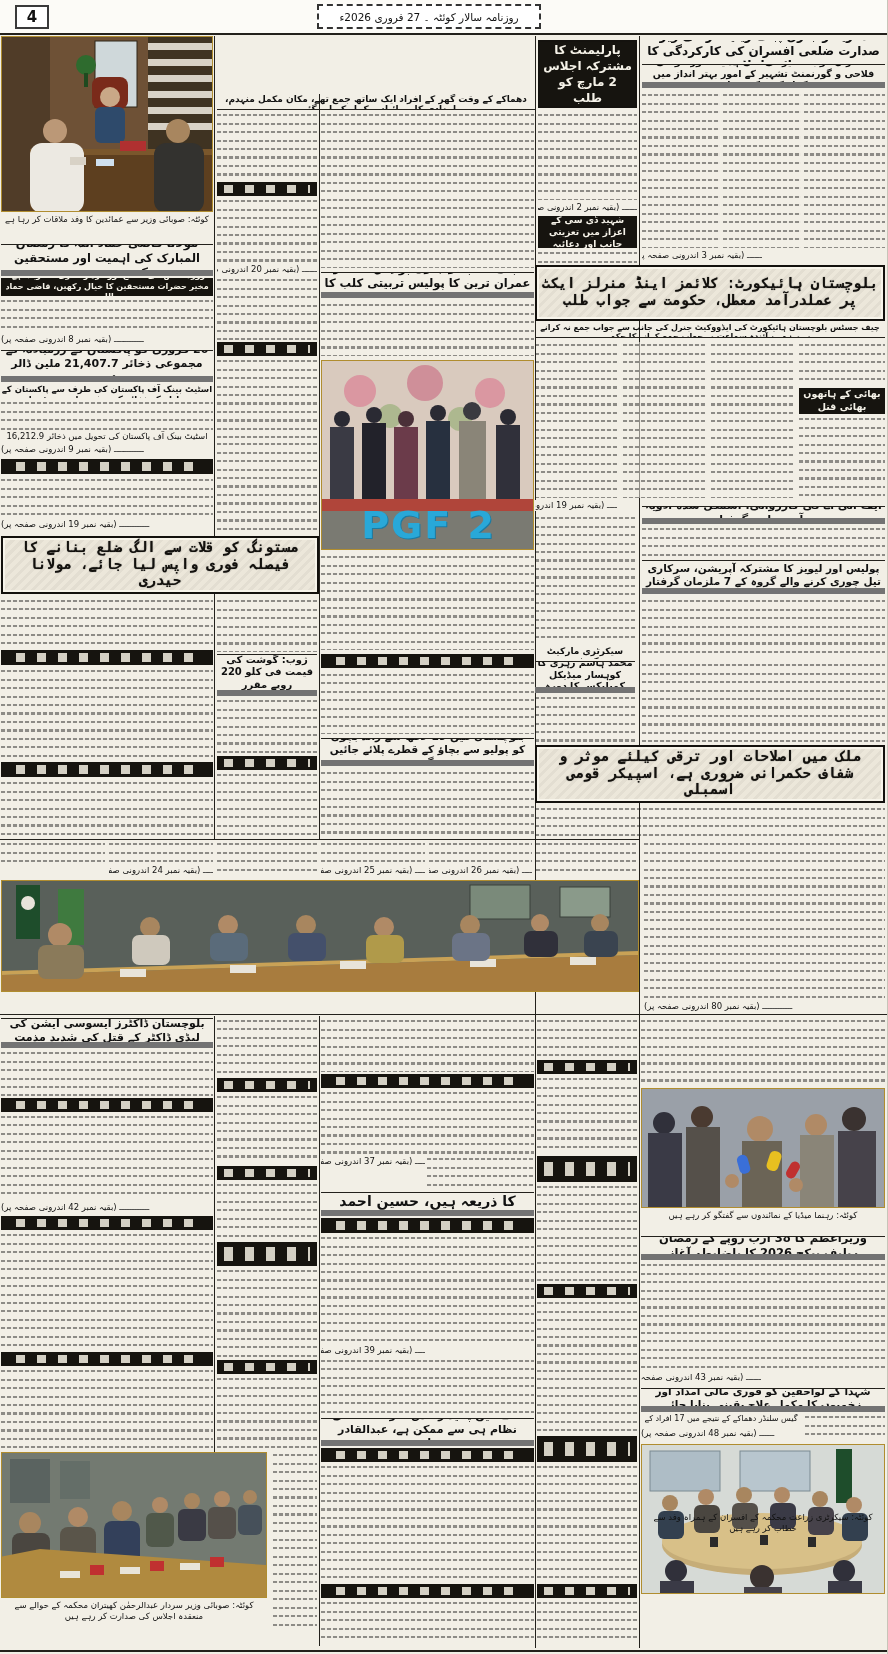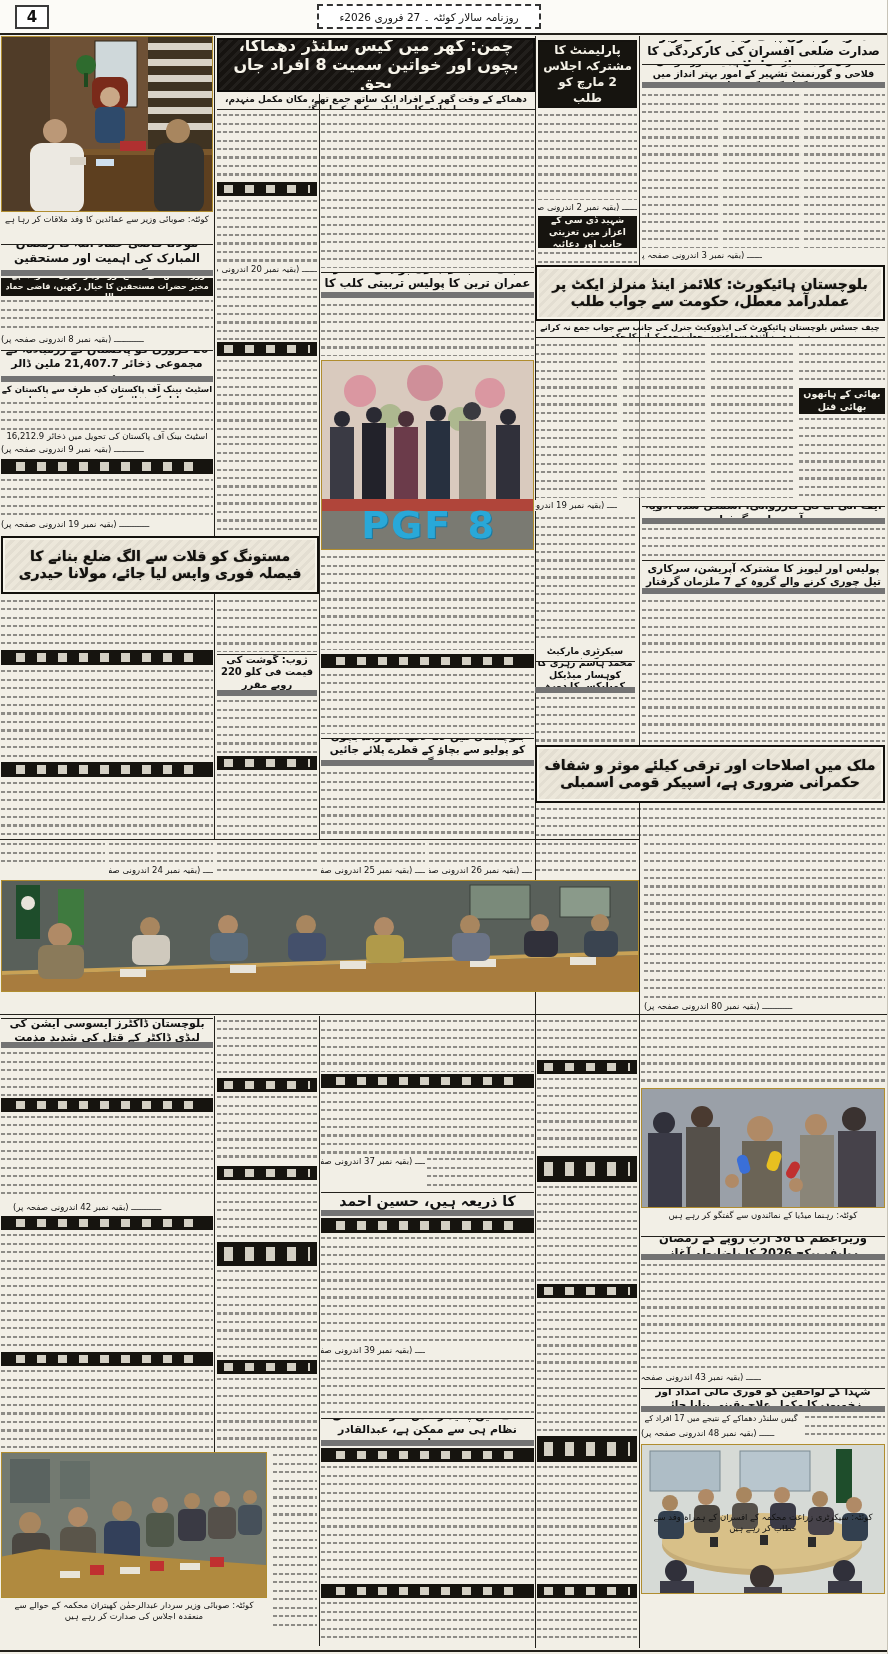--- a/index.html
+++ b/index.html
@@ -123,7 +123,6 @@
   <div class="abs barsim" style="left:2px;top:762px;width:212px;height:15px"></div>
   <div class="abs sim" style="left:2px;top:780px;width:212px;height:57px"></div>
 
-  <div class="abs banner" style="left:218px;top:38px;width:318px;height:54px;font-size:16px">چمن: گھر میں گیس سلنڈر دھماکا، بچوں اور خواتین سمیت 8 افراد جاں بحق</div>
   <div class="abs kick" style="left:218px;top:94px;width:318px;height:16px;font-size:9px;border-bottom:1px solid #23211c">دھماکے کے وقت گھر کے افراد ایک ساتھ جمع تھے، مکان مکمل منہدم، امدادی کارروائیاں مکمل کر لی گئیں</div>
 
   <div class="abs sim" style="left:218px;top:112px;width:100px;height:68px"></div>

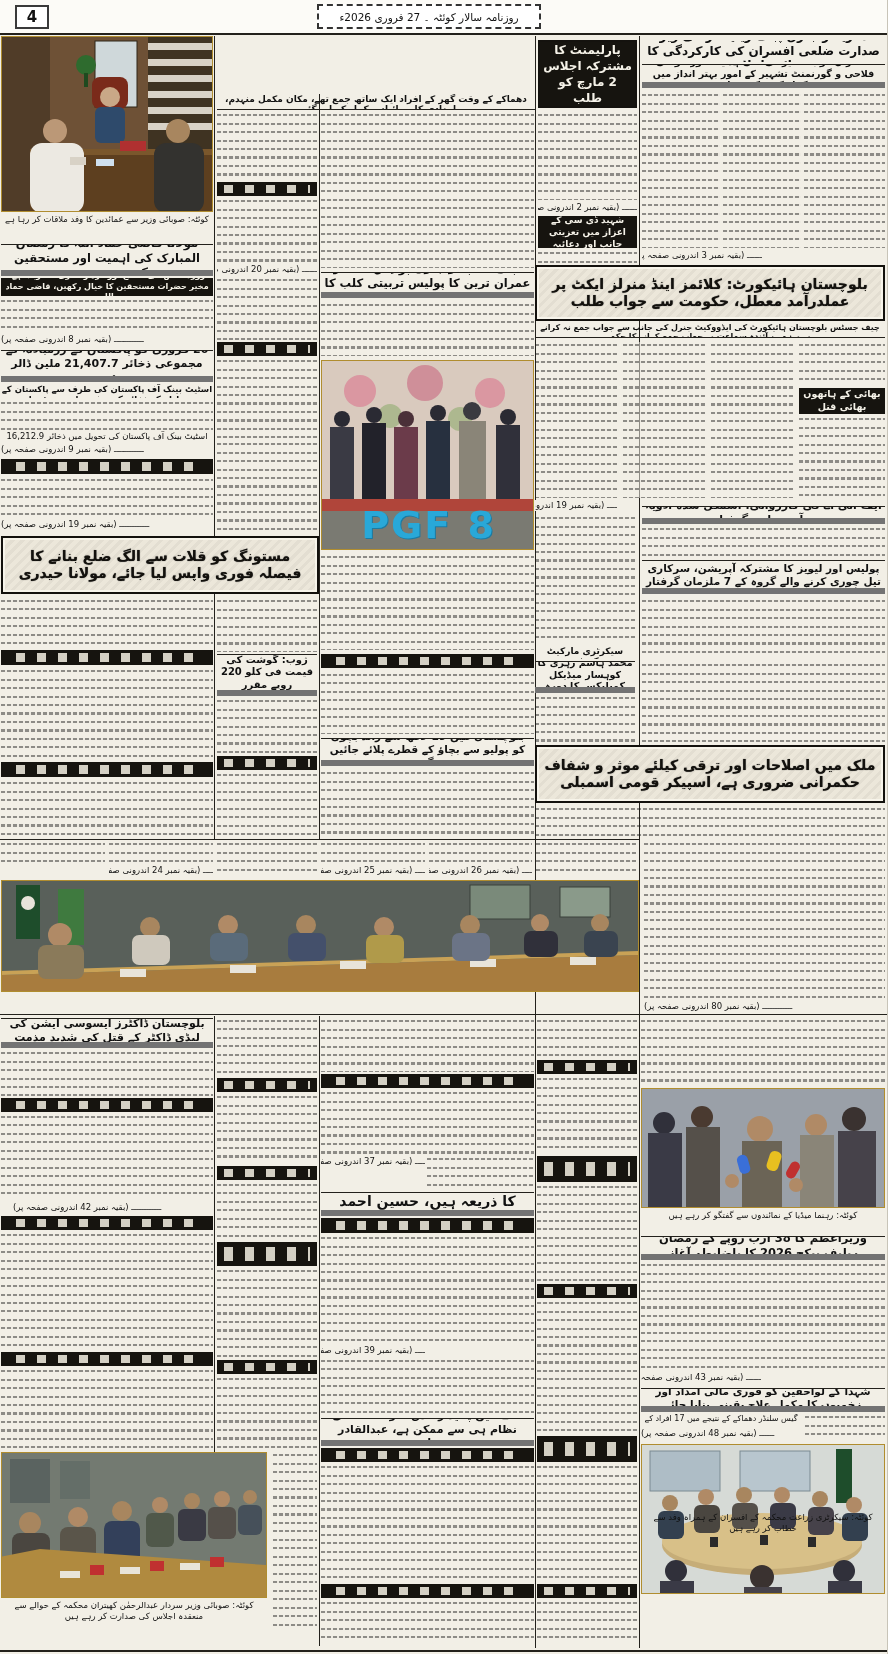--- a/index.html
+++ b/index.html
@@ -27,7 +27,7 @@
        background-image:repeating-linear-gradient(135deg,rgba(255,255,255,.05) 0 3px,transparent 3px 7px);}
   .banner.light{background:#ece7da;color:#13110d;border:2px solid #13110d;
        box-shadow:inset 0 0 0 2px #f7f4ea;text-shadow:0 0 1px #444;
-       background-image:repeating-linear-gradient(135deg,rgba(0,0,0,.04) 0 3px,transparent 3px 7px);}
+       background-image:repeating-linear-gradient(135deg,rgba(0,0,0,.04) 0 3px,transparent 3px 7px);font-family:Liberation Mono, monospace;}
   .cont{font-size:8.5px;direction:rtl;text-align:left;background:#f2efe6;line-height:11px;
         white-space:nowrap;overflow:hidden;}
   .cont .dash{letter-spacing:-1px;color:#222;}

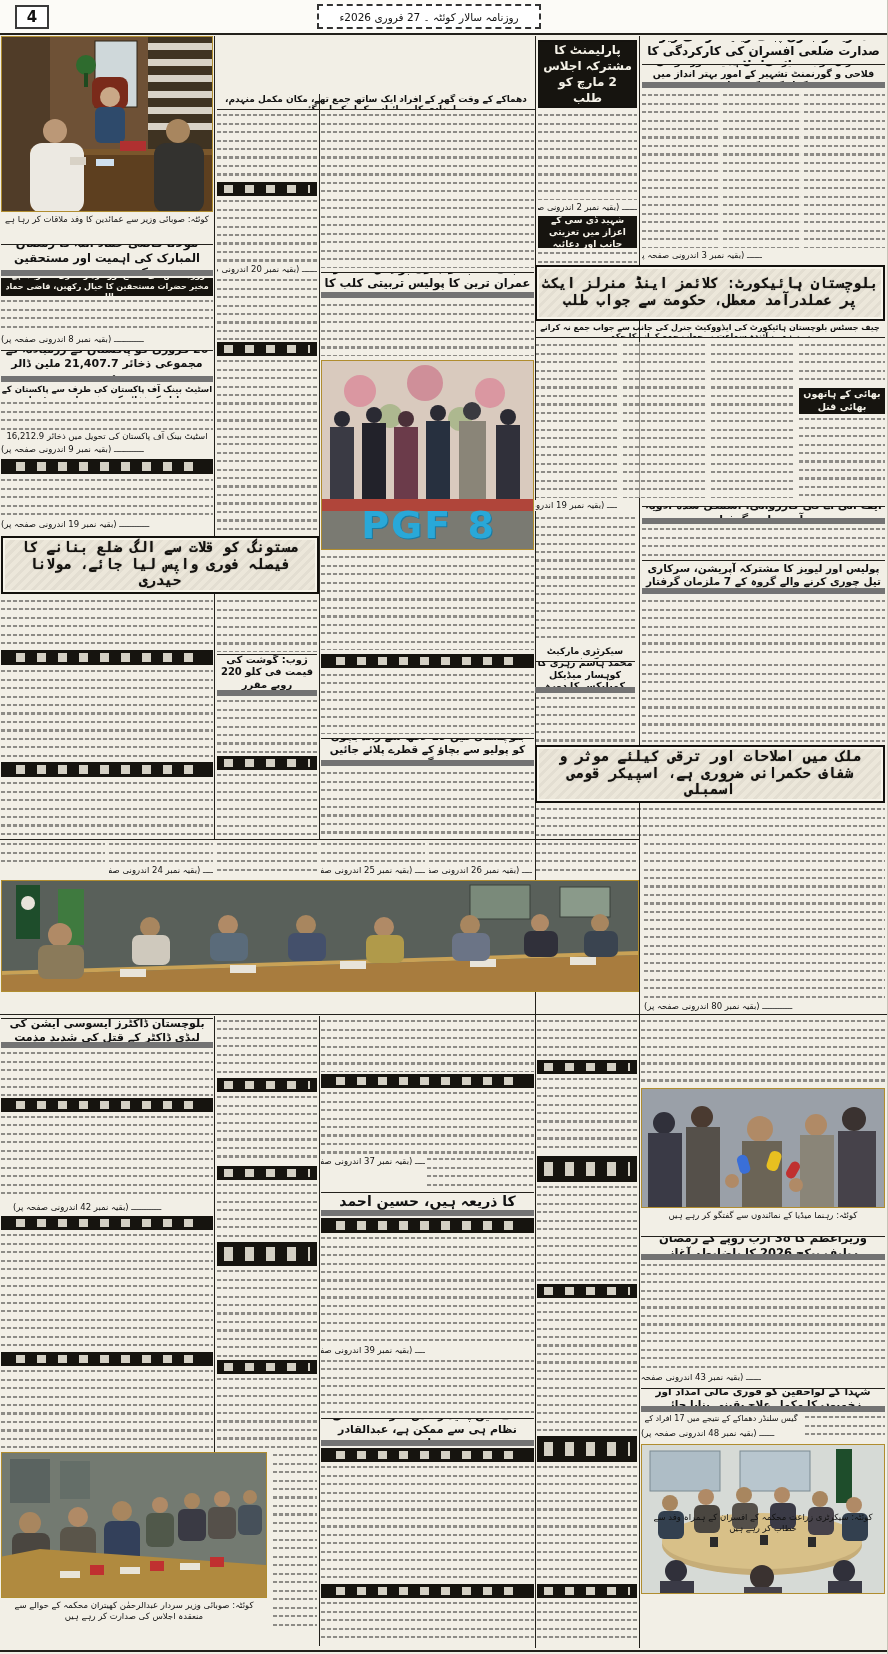--- a/index.html
+++ b/index.html
@@ -170,7 +170,7 @@
       </g>
       <rect x="0" y="138" width="213" height="12" fill="#b0453a"></rect>
     </svg>
-    <div id="pgf-label" class="abs" style="left:0;top:142px;width:213px;height:46px">PGF 8</div>
+    <div id="pgf-label" class="abs" style="left:0;top:142px;width:213px;height:46px">PGF 2</div>
   </div>
   <div class="abs sim" style="left:322px;top:554px;width:213px;height:96px"></div>
   <div class="abs barsim" style="left:322px;top:654px;width:213px;height:14px"></div>

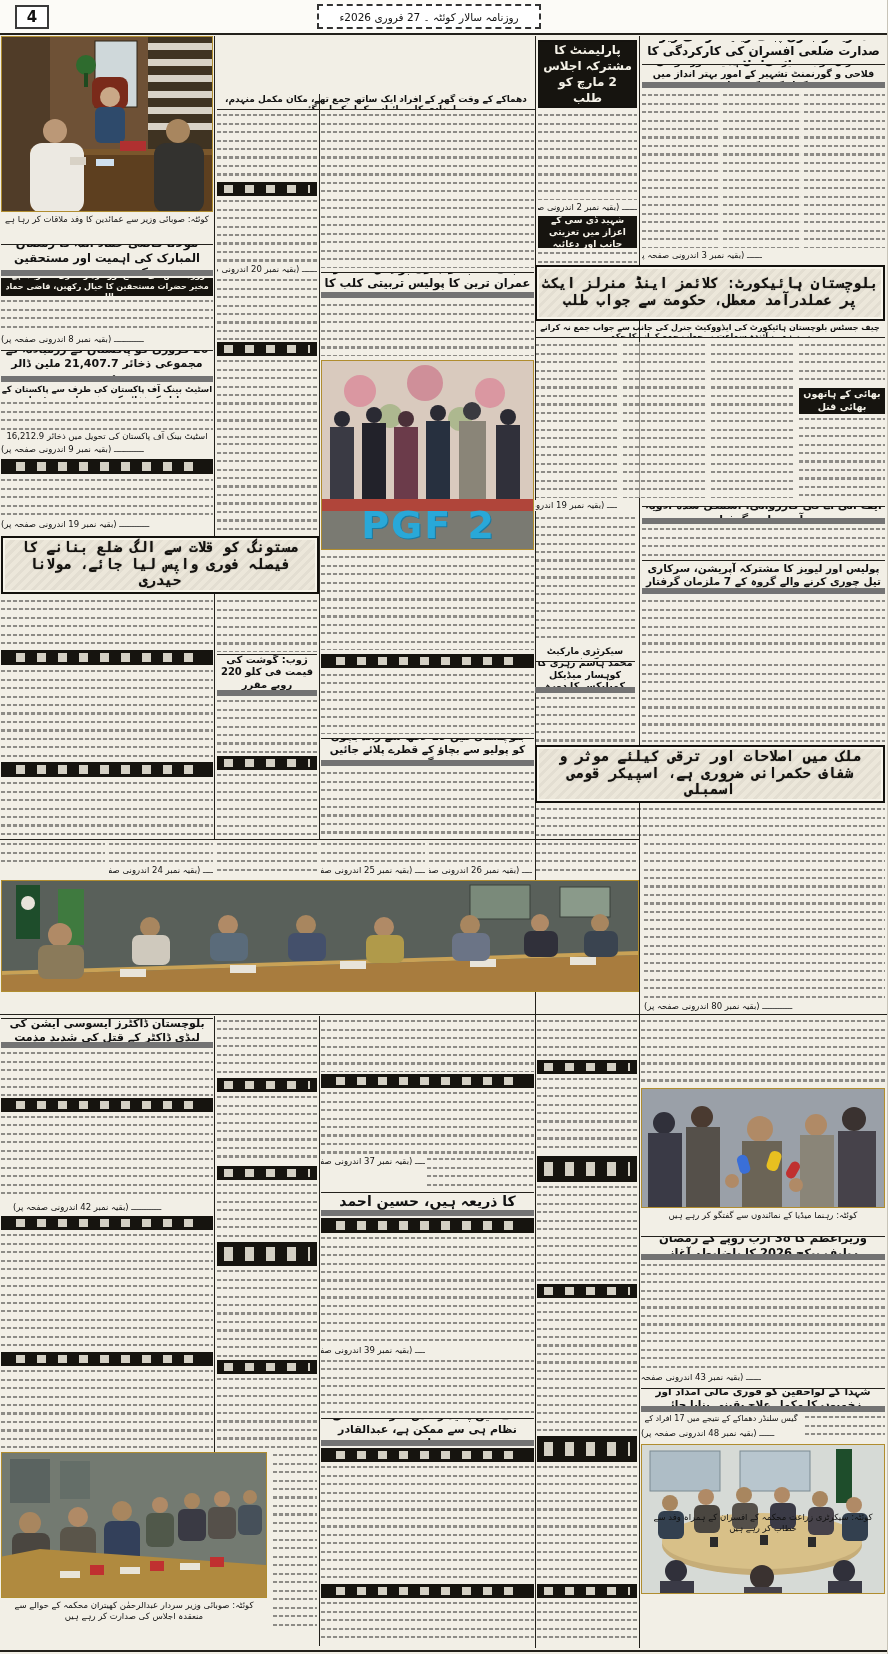--- a/index.html
+++ b/index.html
@@ -283,7 +283,7 @@
   <div class="abs sim" style="left:2px;top:1050px;width:212px;height:46px"></div>
   <div class="abs barsim" style="left:2px;top:1098px;width:212px;height:14px"></div>
   <div class="abs sim" style="left:2px;top:1114px;width:212px;height:86px"></div>
-  <div class="abs cont" style="left:14px;top:1202px;width:196px;height:11px">
+  <div class="abs cont" style="left:2px;top:1202px;width:196px;height:11px">
     <span class="dash">ــــــــــــ</span> <span>(بقیہ نمبر 42 اندرونی صفحہ پر)</span>
   </div>
   <div class="abs barsim" style="left:2px;top:1216px;width:212px;height:14px"></div>

